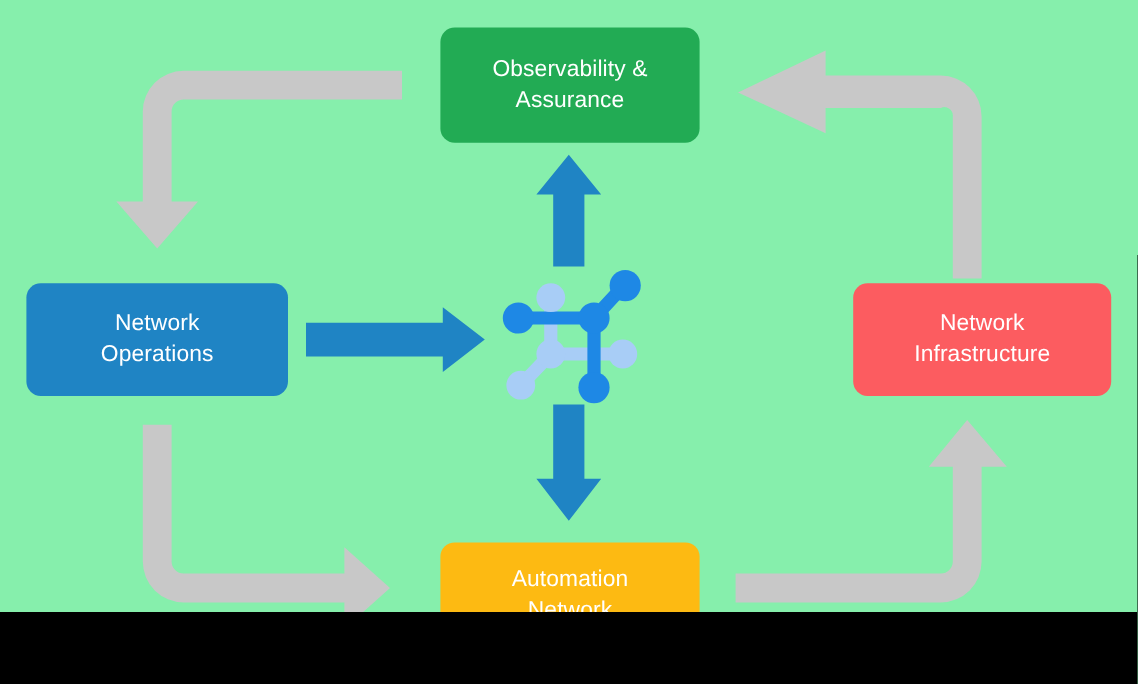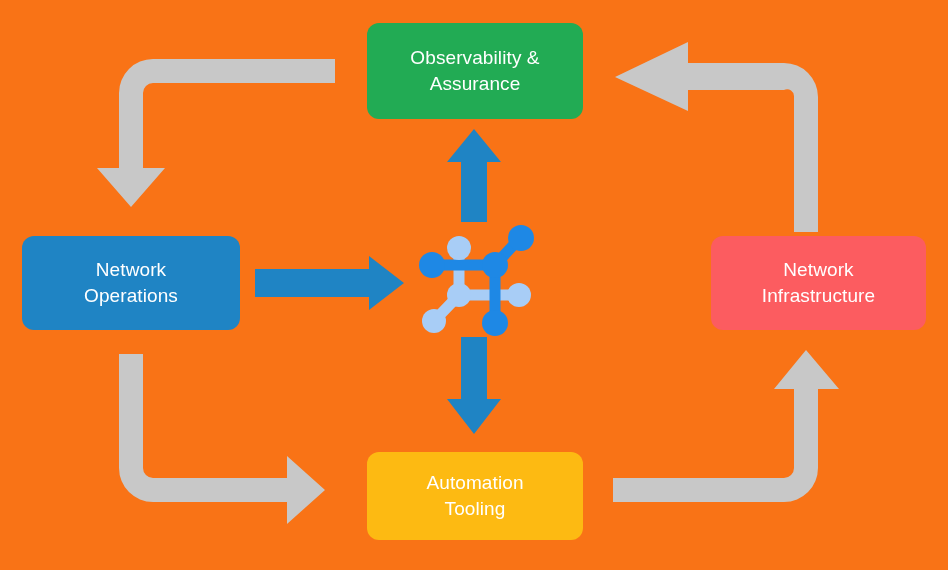--- a/index.html
+++ b/index.html
@@ -13,8 +13,8 @@
   #canvas {
     position: relative;
     width: 948px;
-    height: 570px;
-    background: #f97316;
+    height: 510px;
+    background: #86efac;
     overflow: hidden;
   }
   .node-box {

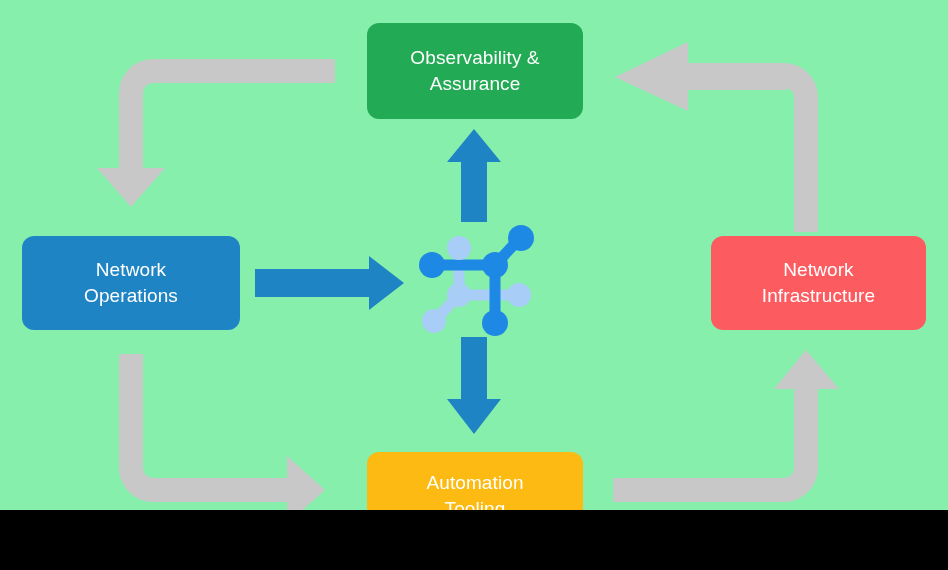--- a/index.html
+++ b/index.html
@@ -188,7 +188,7 @@
 
   <div class="node-box" id="box-automation-tooling">
     <span>Automation
-Tooling</span>
+Network</span>
   </div>
 
 </div>

